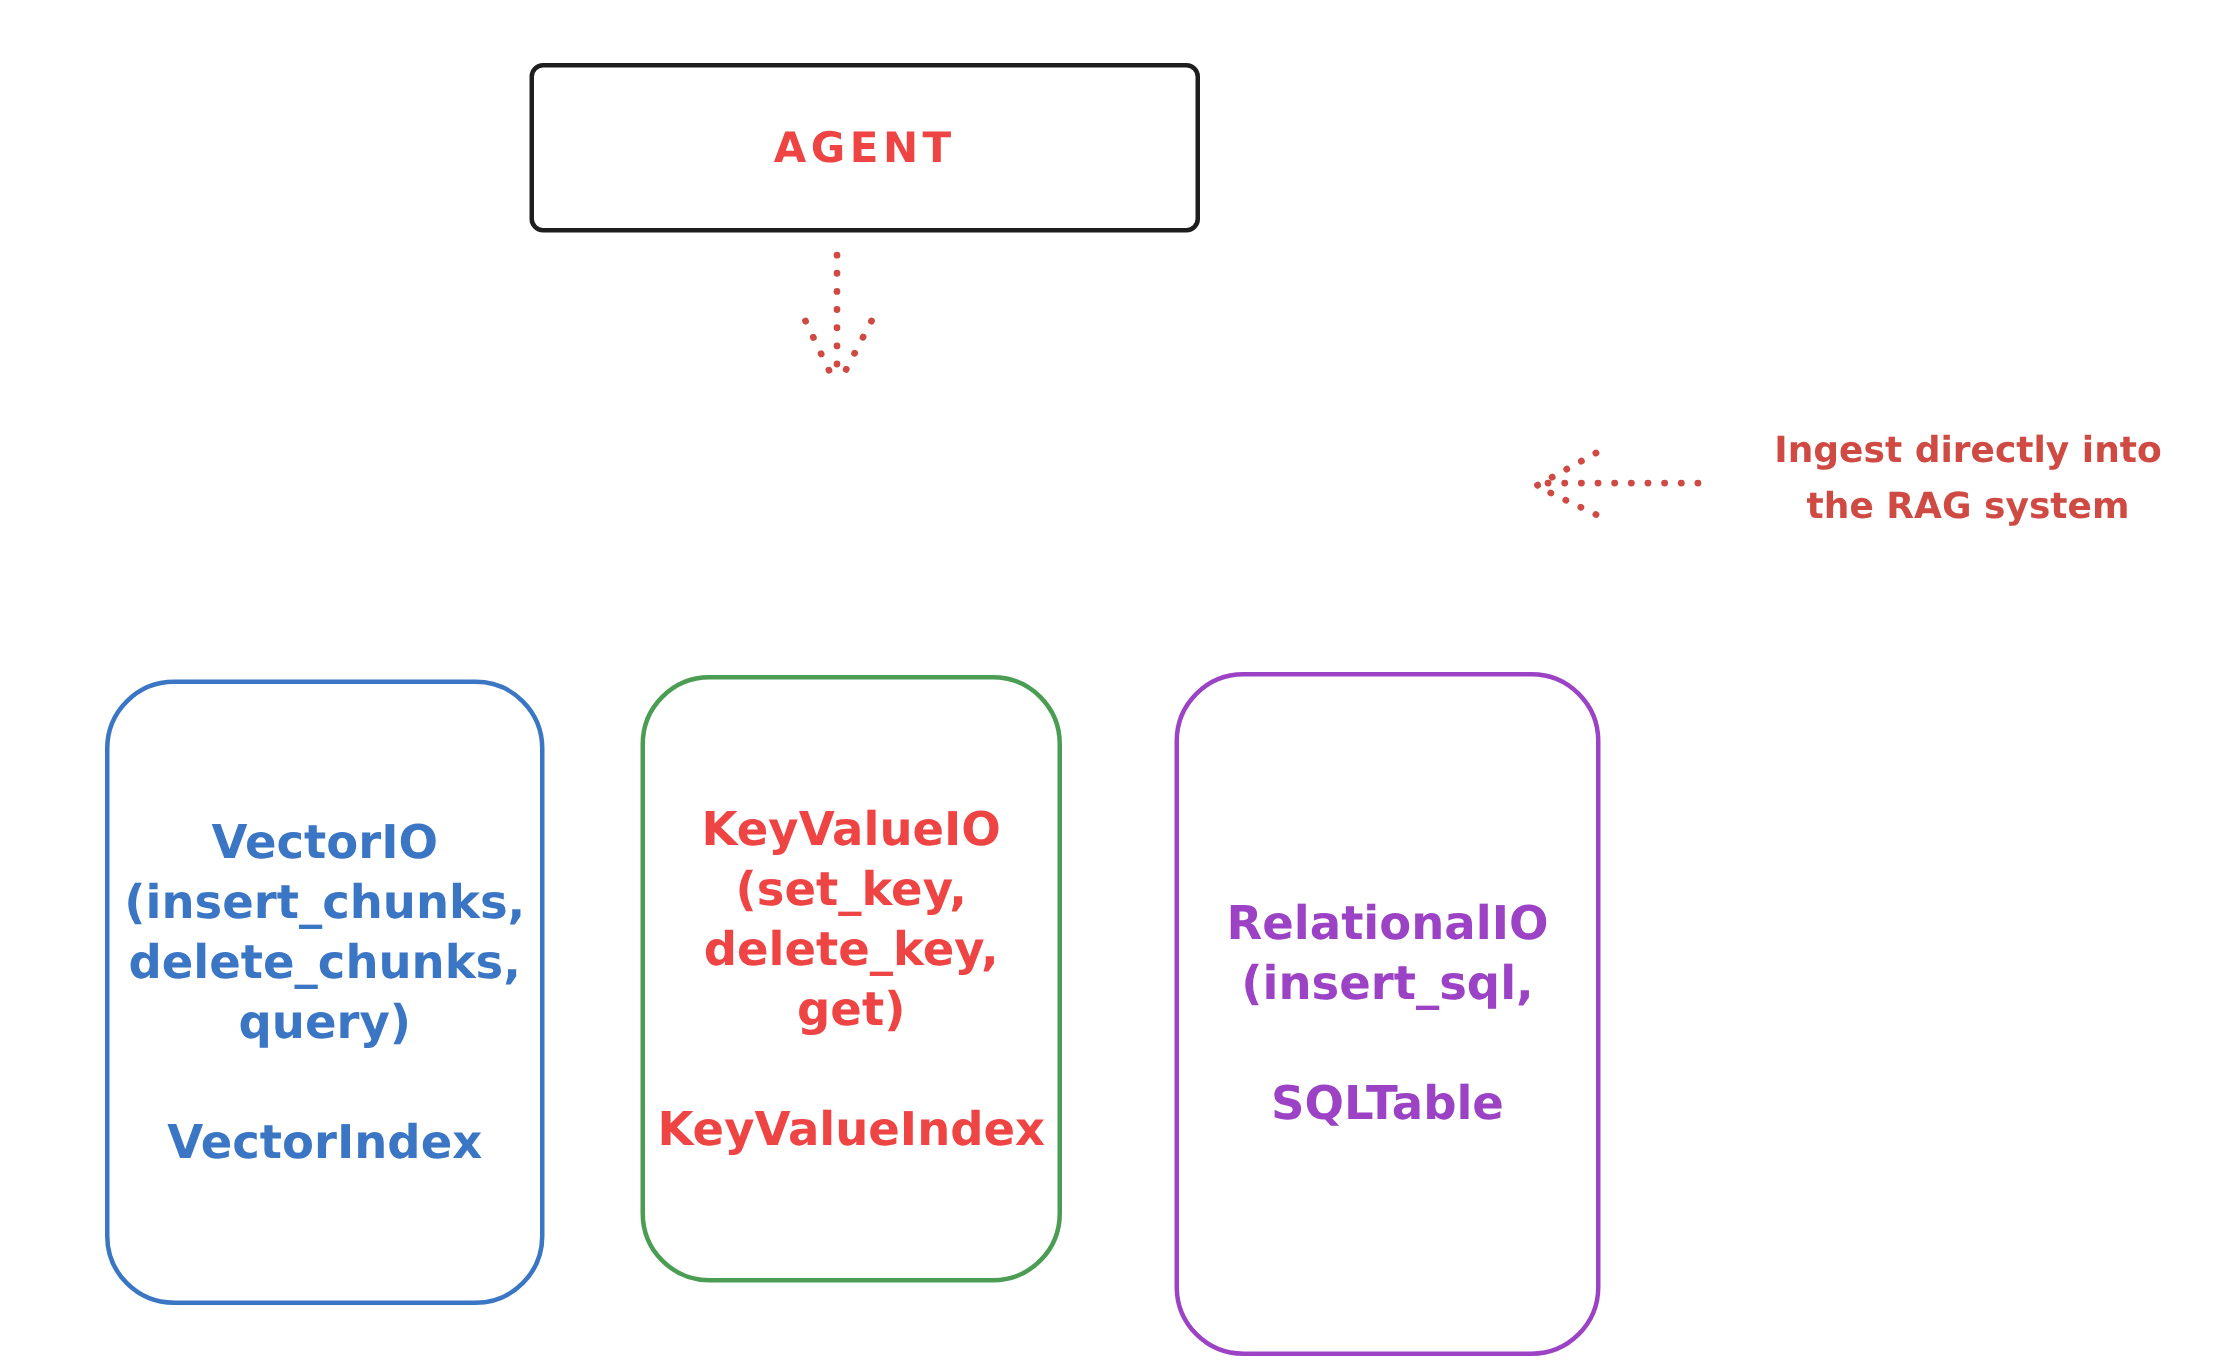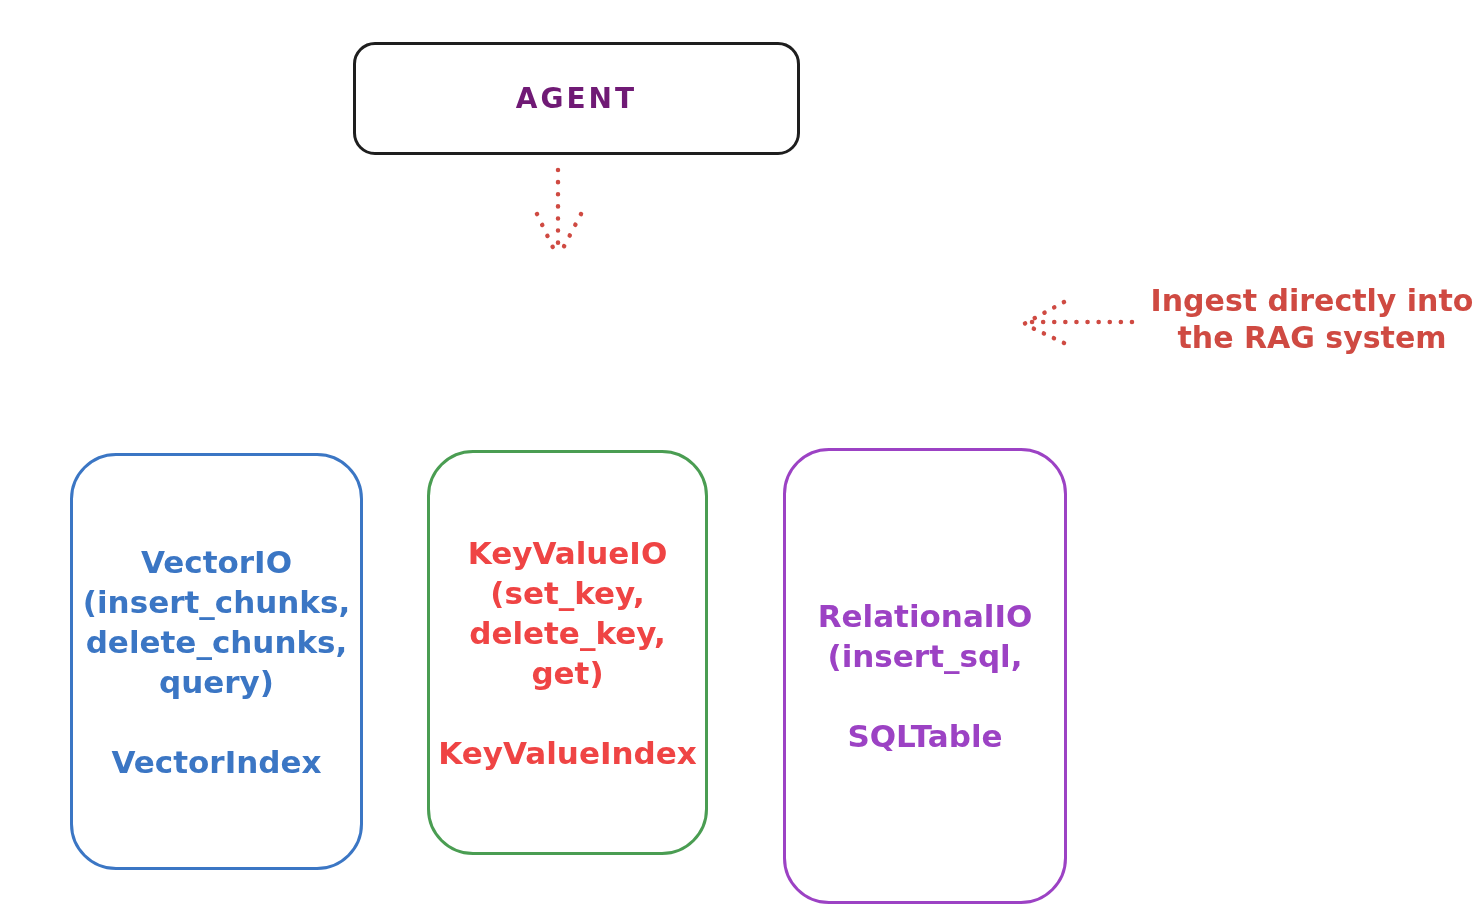--- a/index.html
+++ b/index.html
@@ -14,11 +14,11 @@
   .node {
     position: absolute;
     border: 3.5px solid #1e1e1e;
-    border-radius: 22px;
+    border-radius: 9px;
     display: flex;
     align-items: center;
     justify-content: center;
-    color: #701a75;
+    color: #ef4444;
     font-size: 28px;
     font-weight: 600;
     background: #ffffff;

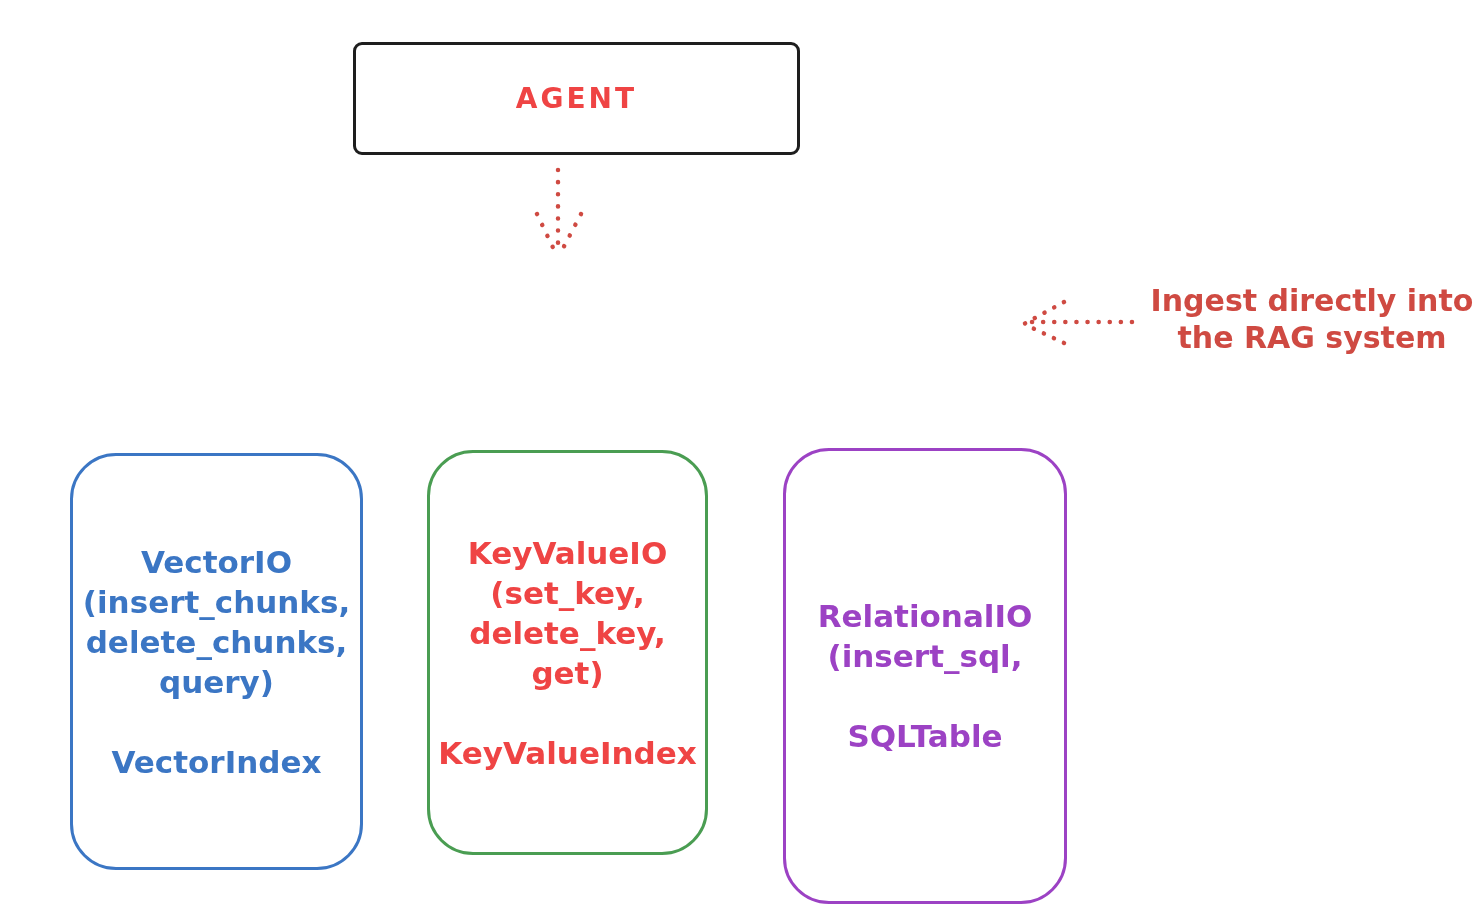--- a/index.html
+++ b/index.html
@@ -65,7 +65,7 @@
     left: 1140px; top: 282px; width: 344px;
     text-align: center;
     color: #cf4a42;
-    font-size: 30px;
+    font-size: 24px;
     font-weight: 700;
     line-height: 37px;
   }

